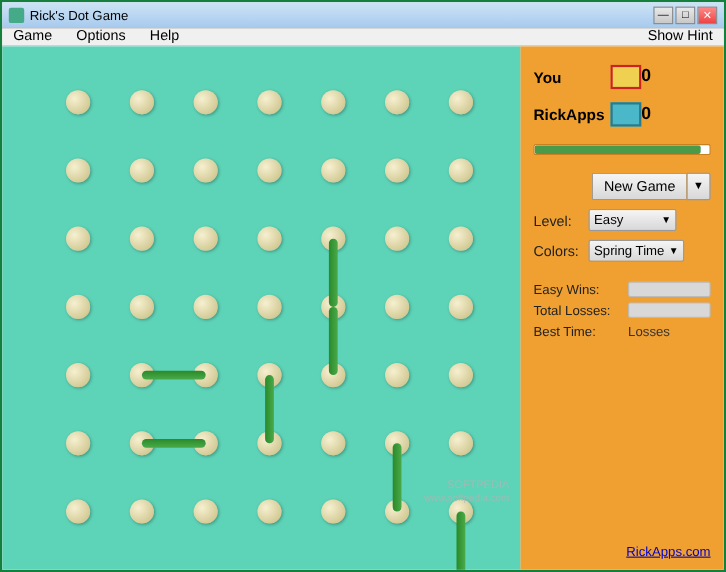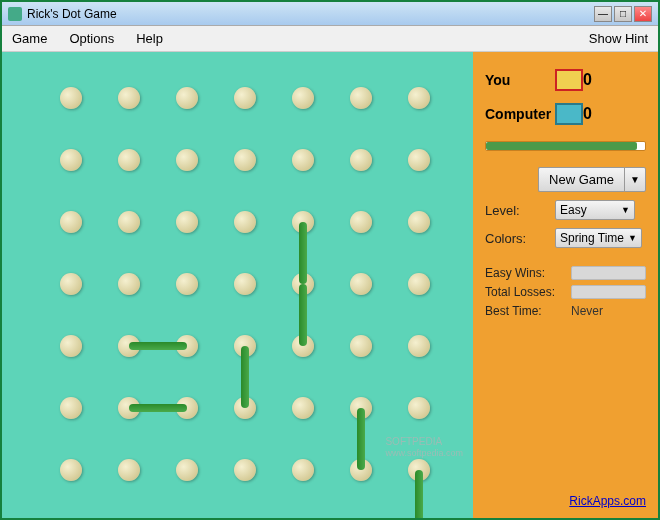--- a/index.html
+++ b/index.html
@@ -68,9 +68,9 @@
 
     #menu-bar {
       background: #f0f0f0;
-      height: 26px;
-      display: flex;
-      align-items: center;
+      height: 16px;
+      display: flex;
+      align-items: flex-end;
       padding: 0 4px;
       border-bottom: 1px solid #ccc;
       flex-shrink: 0;

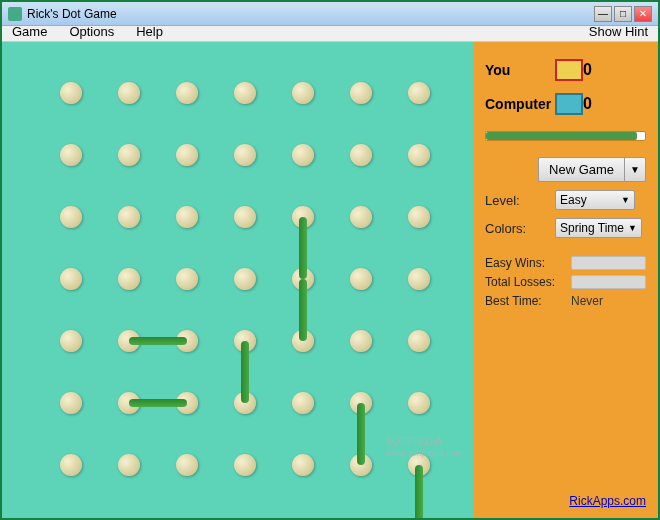--- a/index.html
+++ b/index.html
@@ -413,7 +413,7 @@
       </div>
 
       <div class="score-row">
-        <span class="score-label">Computer</span>
+        <span class="score-label">RickApps</span>
         <div class="score-color-box computer"></div>
         <span class="score-value">0</span>
       </div>

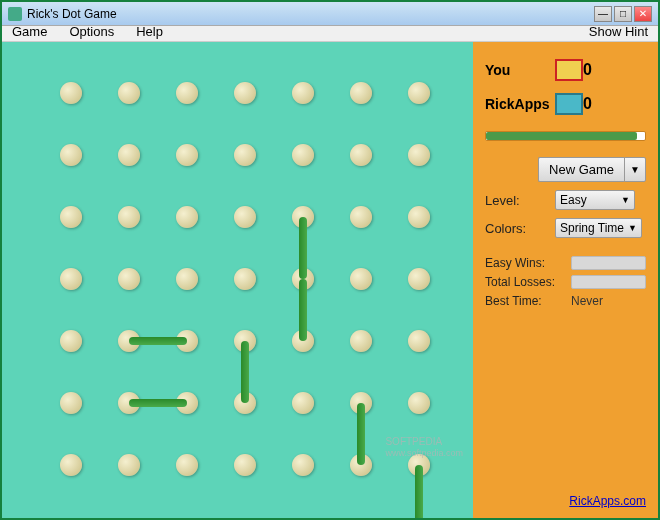--- a/index.html
+++ b/index.html
@@ -242,7 +242,7 @@
     .option-row {
       display: flex;
       align-items: center;
-      gap: 20px;
+      gap: 0;
       font-size: 13px;
     }
 

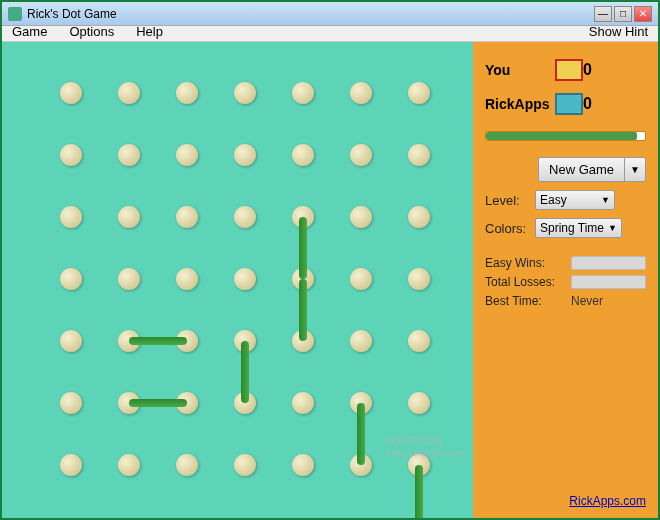--- a/index.html
+++ b/index.html
@@ -454,7 +454,7 @@
         </div>
         <div class="stat-row">
           <span class="stat-label">Best Time:</span>
-          <span class="stat-value">Never</span>
+          <span class="stat-value">Losses</span>
         </div>
       </div>
 

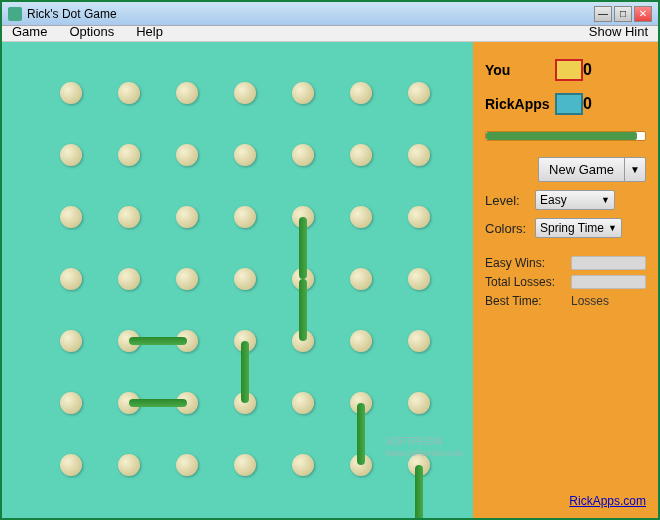--- a/index.html
+++ b/index.html
@@ -310,7 +310,7 @@
       right: 10px;
       font-size: 10px;
       color: rgba(180,180,180,0.7);
-      text-align: left;
+      text-align: right;
       pointer-events: none;
     }
   </style>

